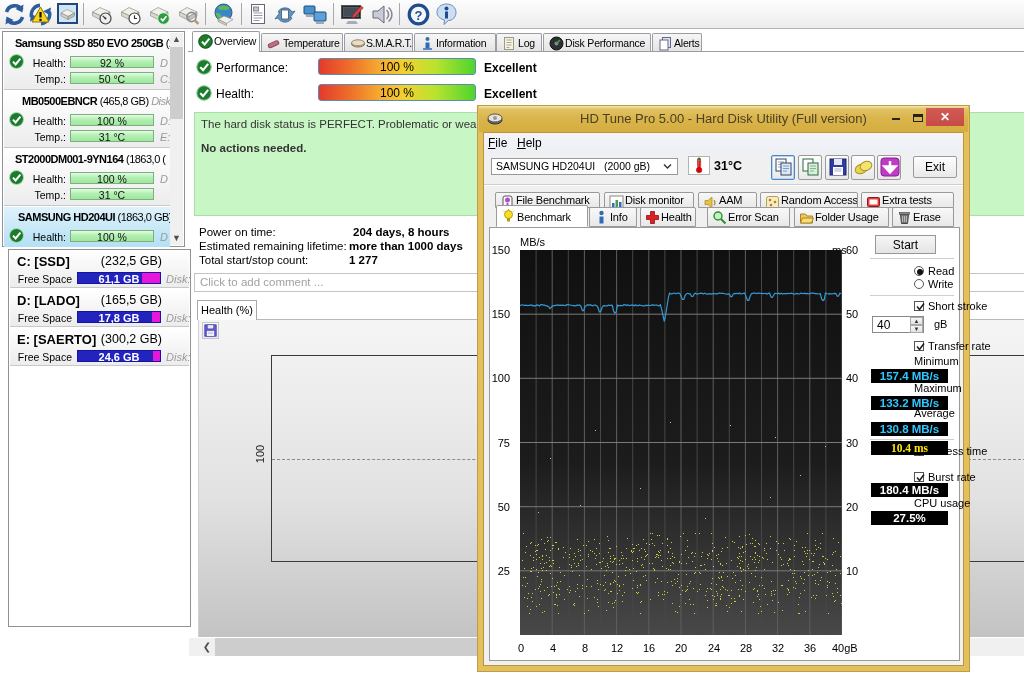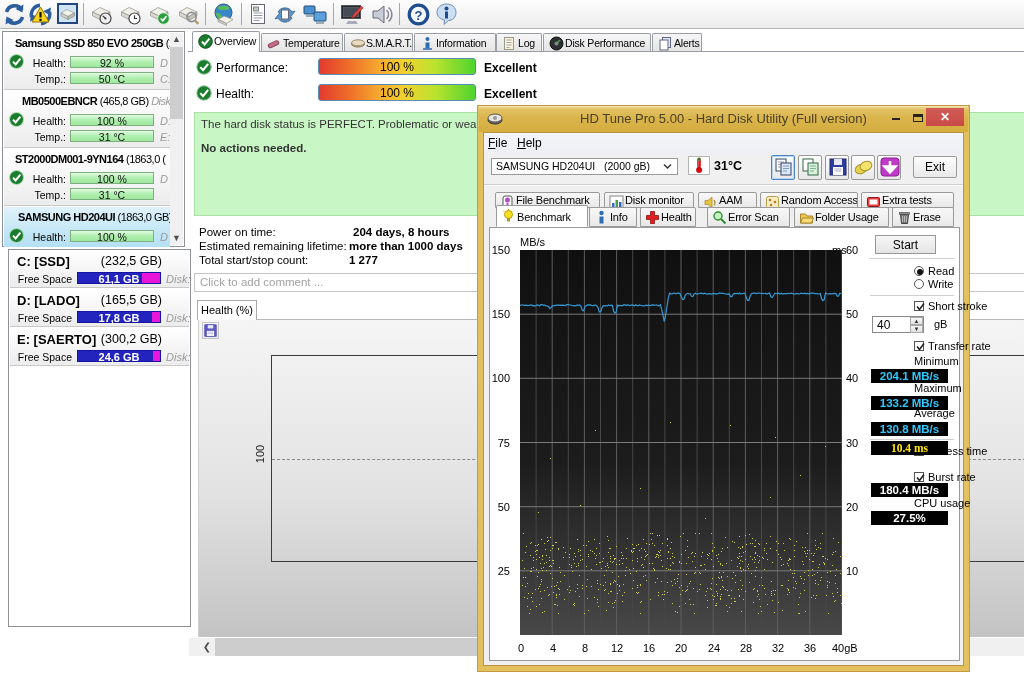--- a/index.html
+++ b/index.html
@@ -585,7 +585,7 @@
                   <path d="M3 6.5 l2.5 3 L10 3.5" stroke="#222" stroke-width="1.6" fill="none"></path>
                 </svg></span>Transfer rate</div>
           <div class="ritem" style="top:127px;">Minimum</div>
-          <div class="blackbox cyan" style="top:141px;">204.1 MB/s</div>
+          <div class="blackbox cyan" style="top:141px;">157.4 MB/s</div>
           <div class="ritem" style="top:154px;">Maximum</div>
           <div class="blackbox cyan" style="top:168px;">133.2 MB/s</div>
           <div class="ritem" style="top:179px;">Average</div>

